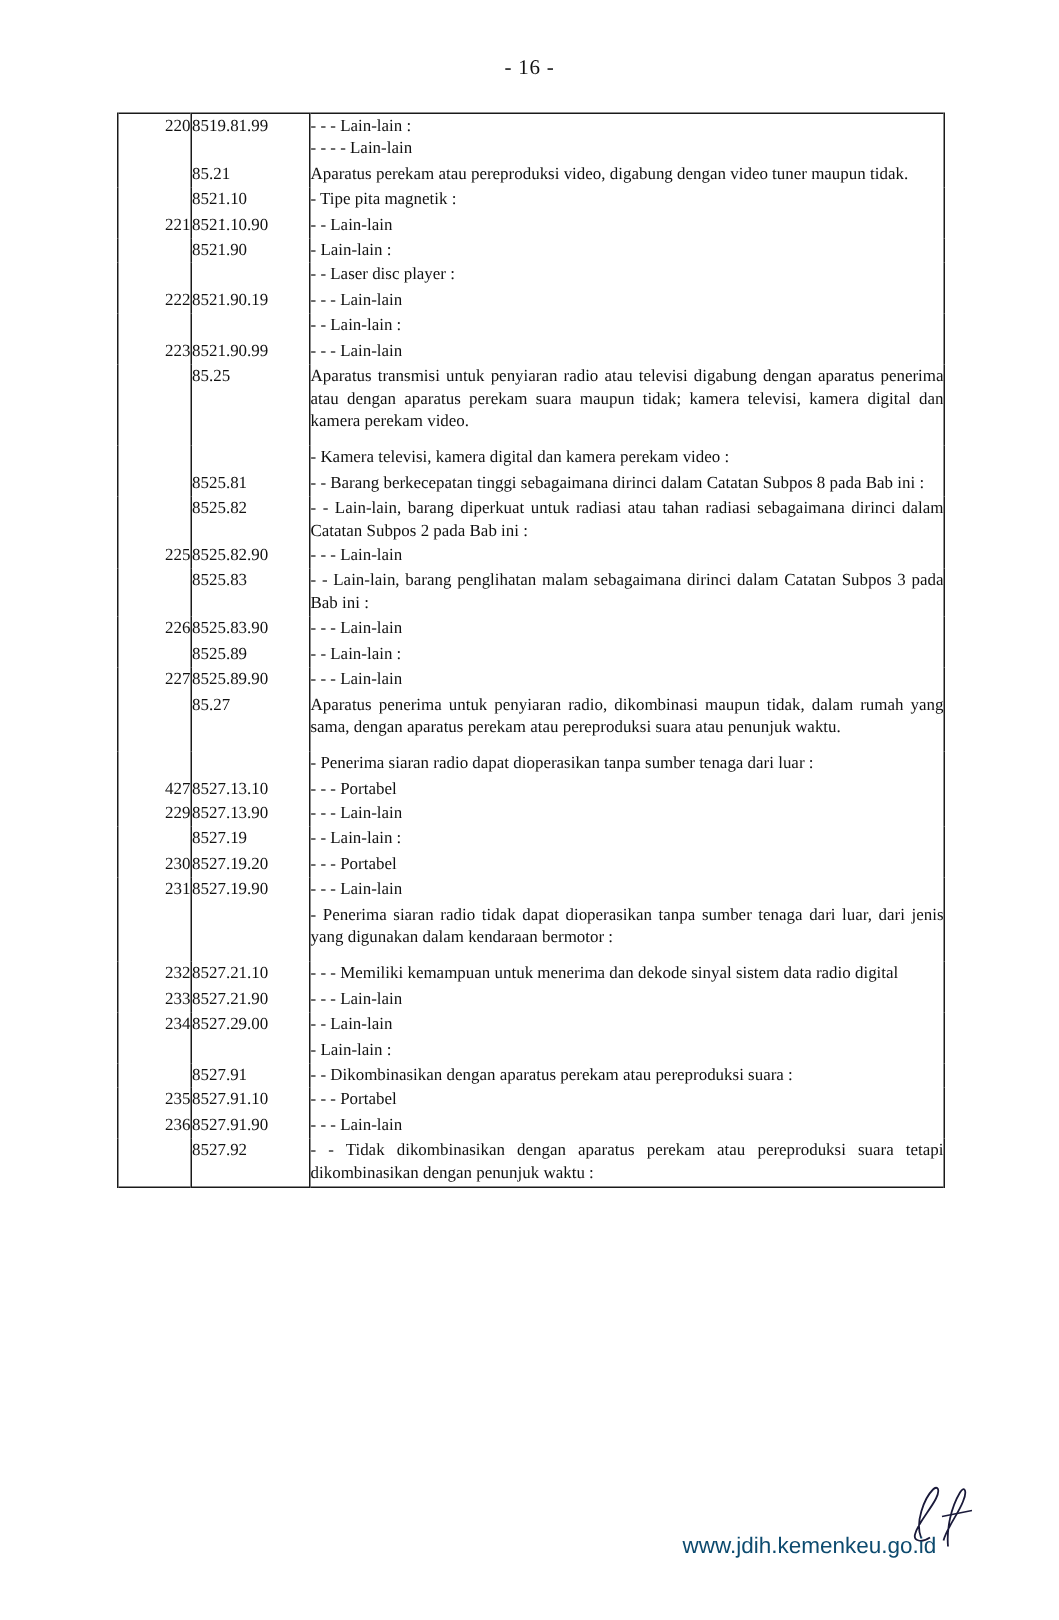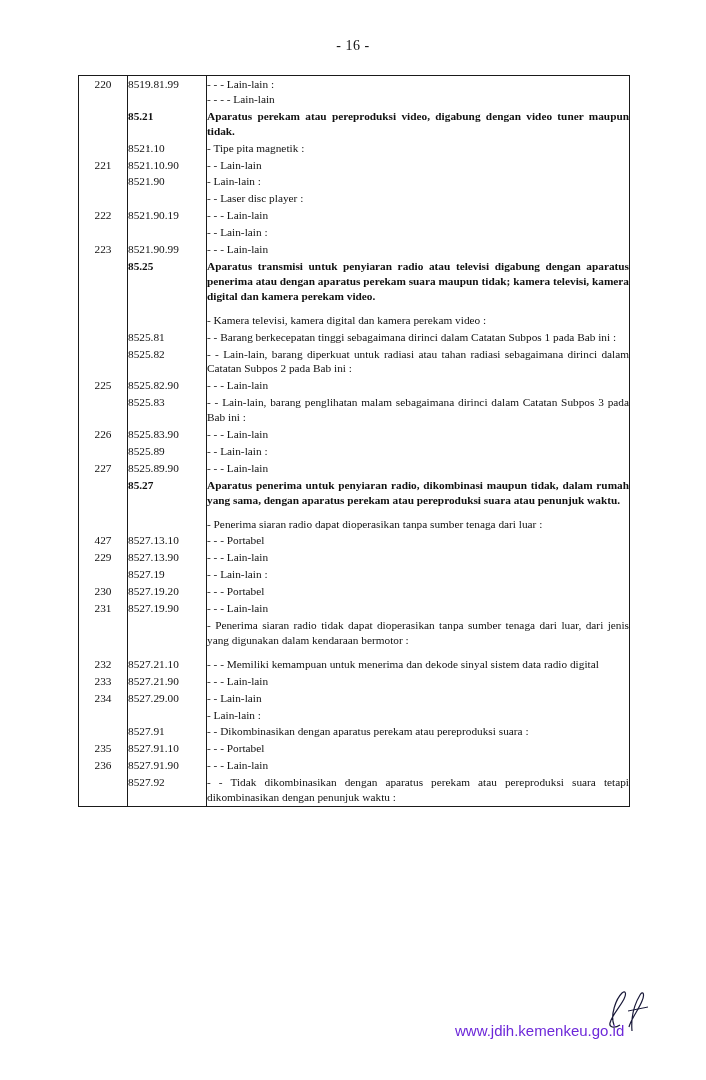--- a/index.html
+++ b/index.html
@@ -52,7 +52,7 @@
   }
   td.c-no {
     width: 48px;
-    text-align: center;
+    text-align: right;
     padding: 0 2px;
     border-left: none;
   }

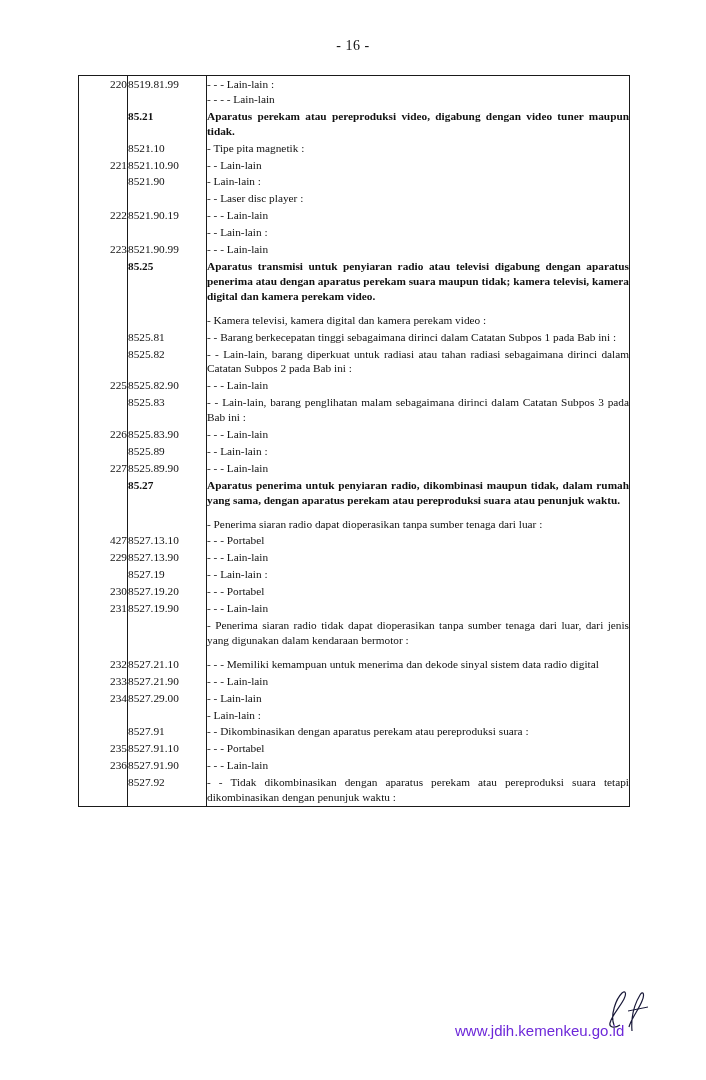--- a/index.html
+++ b/index.html
@@ -70,7 +70,7 @@
     padding-bottom: 1px;
   }
   .bold {
-    font-weight: bold;
+    font-weight: normal;
   }
   .just {
     text-align: justify;

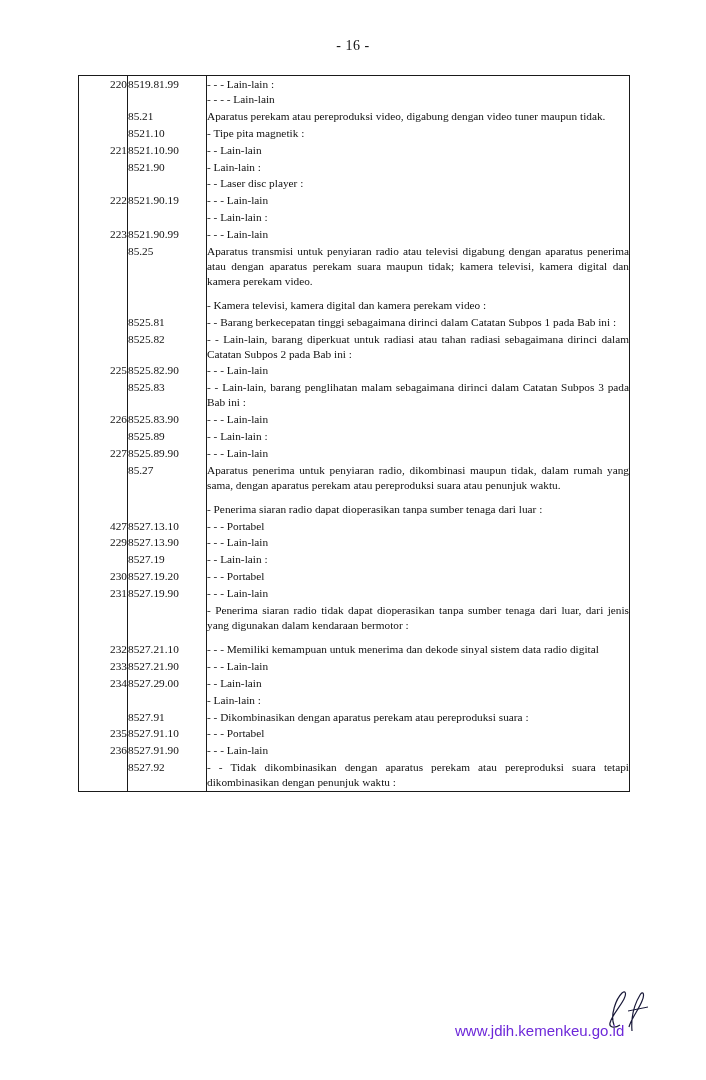--- a/index.html
+++ b/index.html
@@ -180,7 +180,7 @@
           <tr class="row">
             <td class="c-no"></td>
             <td class="c-code">8525.81</td>
-            <td class="c-desc just">- - Barang berkecepatan tinggi sebagaimana dirinci dalam Catatan Subpos 1 pada Bab ini :</td>
+            <td class="c-desc just">- - Barang berkecepatan tinggi sebagaimana dirinci dalam Catatan Subpos 8 pada Bab ini :</td>
           </tr>
           <tr class="row">
             <td class="c-no"></td>

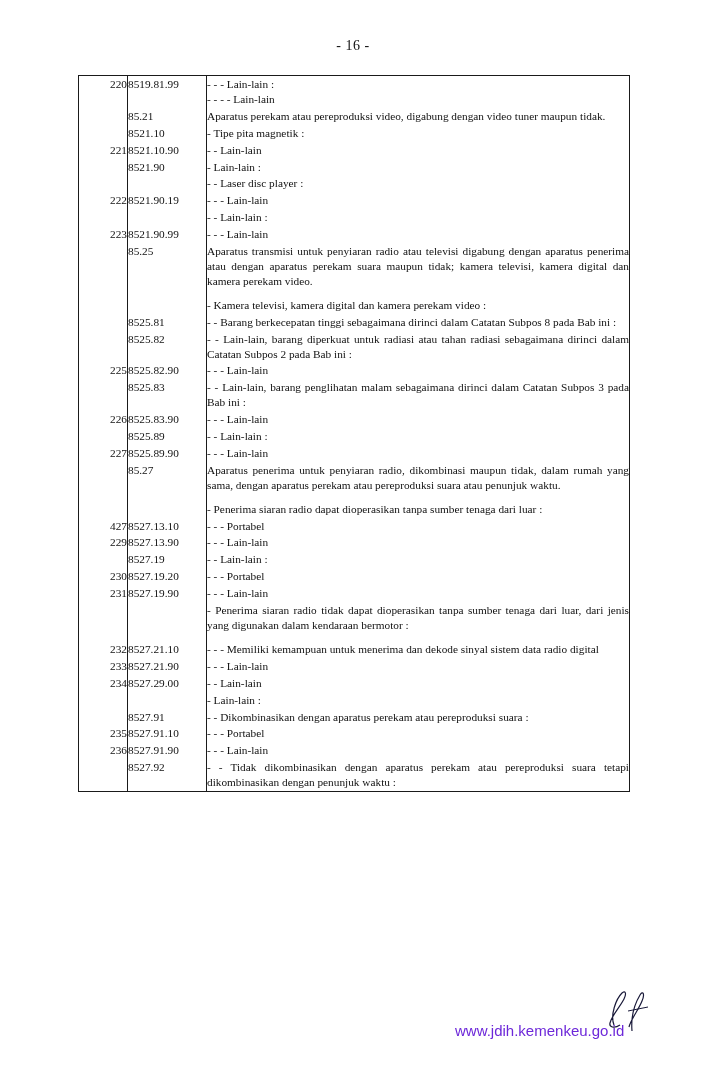--- a/index.html
+++ b/index.html
@@ -86,7 +86,7 @@
     top: 1022px;
     font-family: "Liberation Sans", sans-serif;
     font-size: 15px;
-    color: #6d28d9;
+    color: #0c4a6e;
   }
   .signature {
     position: absolute;

